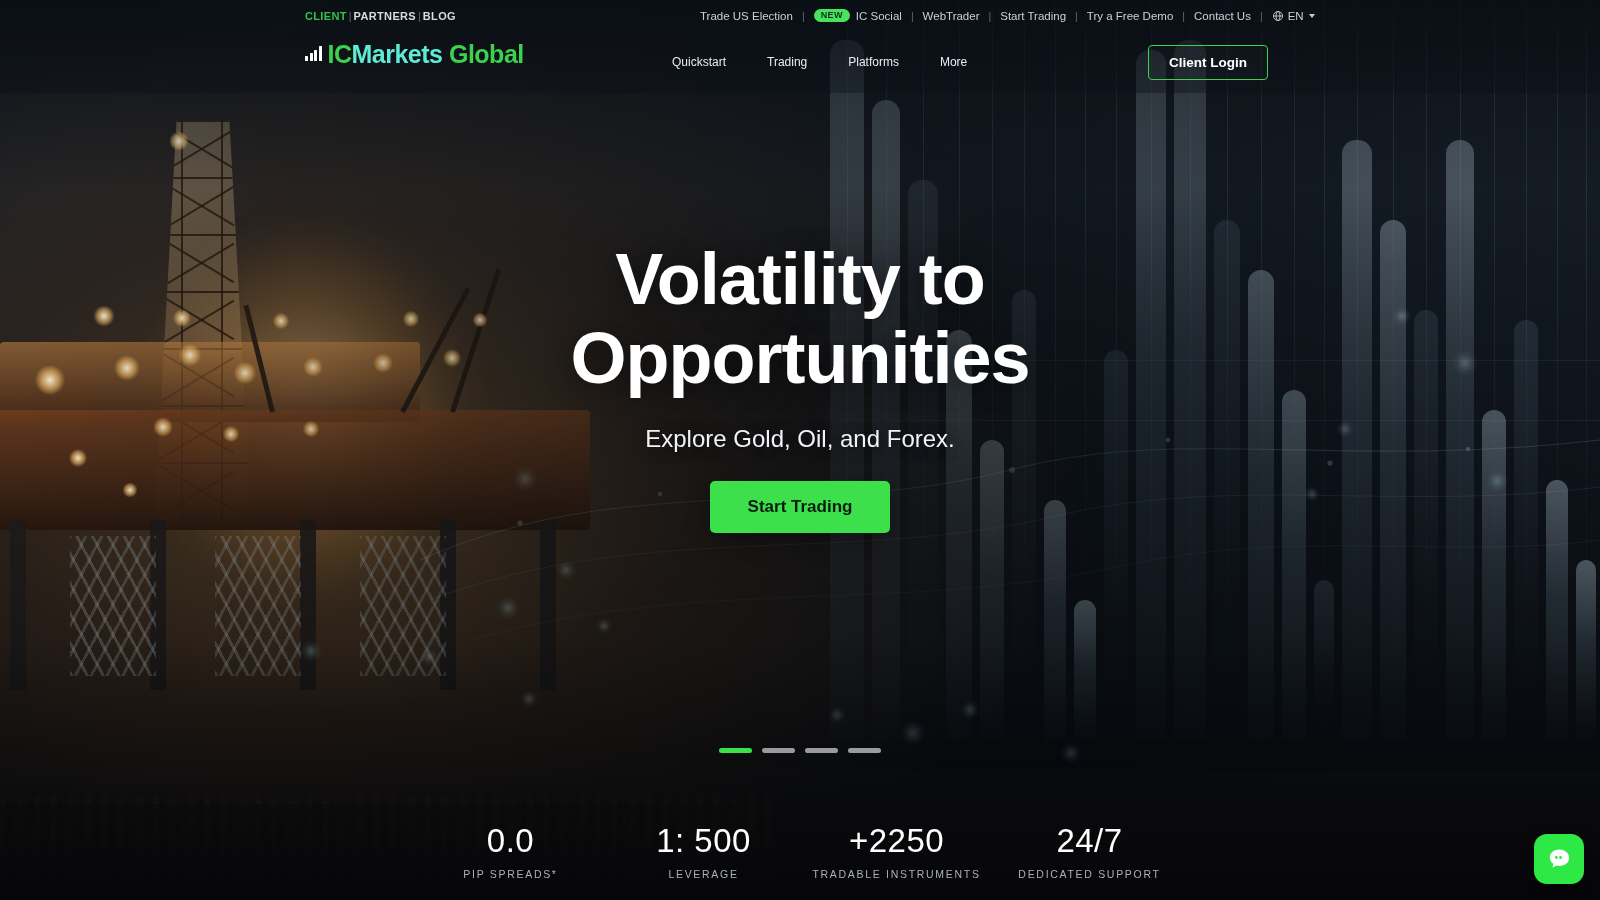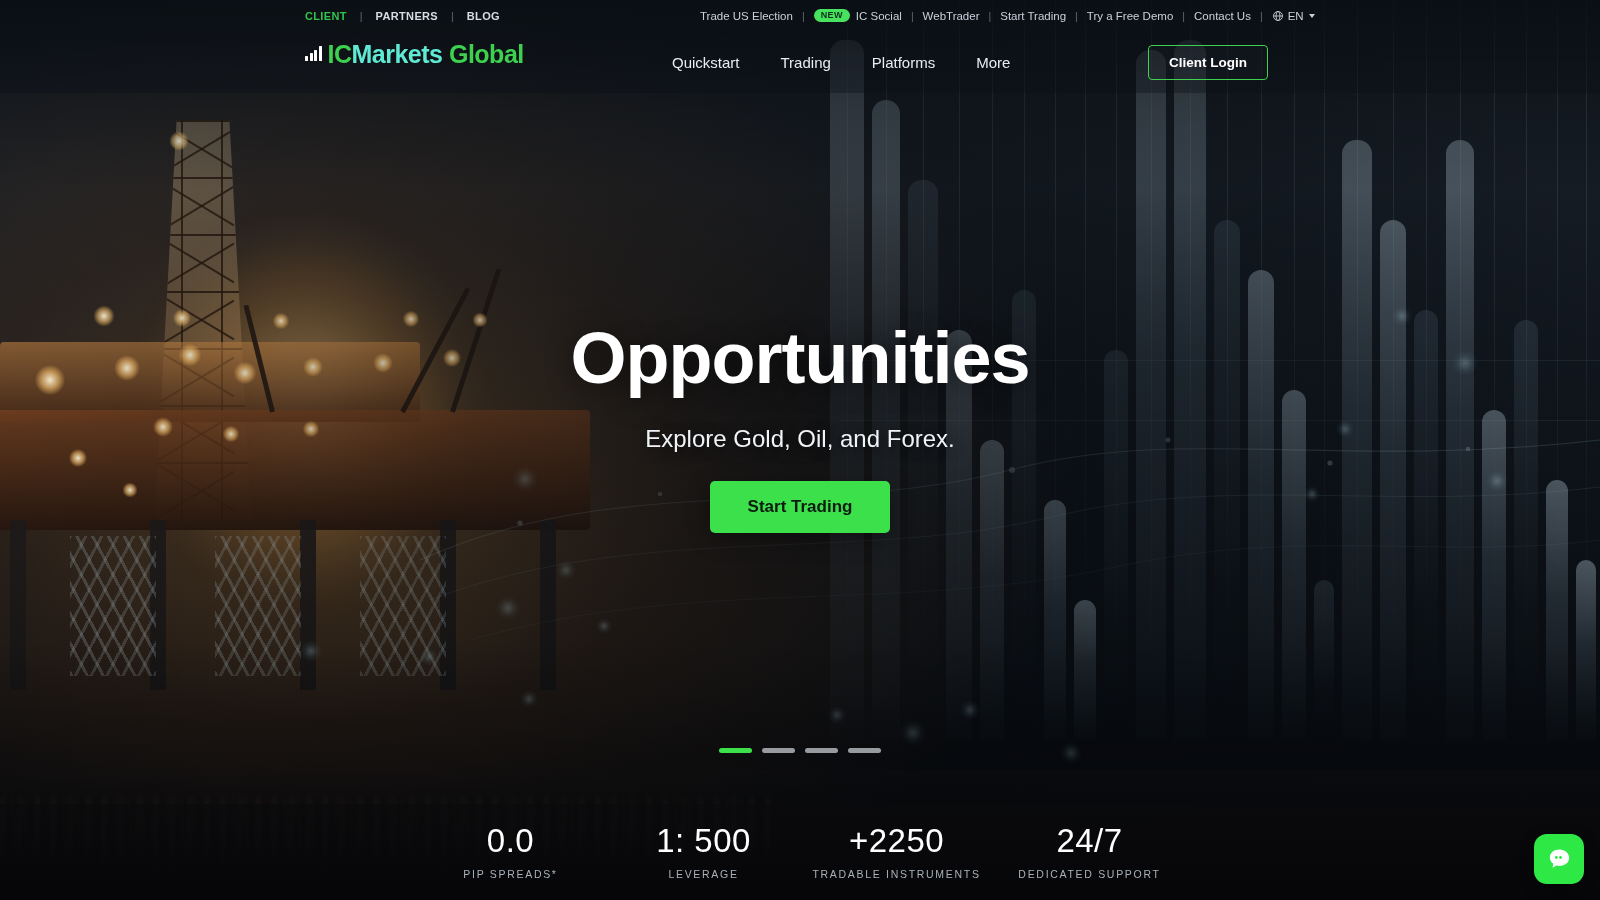--- a/index.html
+++ b/index.html
@@ -136,7 +136,7 @@
     font-size:11.5px;
     z-index:20;
   }
-  .topbar-left { position:absolute; left:305px; display:flex; align-items:center; gap:13px; }
+  .topbar-left { position:absolute; left:305px; display:flex; align-items:center; gap:2px; }
   .tb-link { color:#d6dde4; letter-spacing:.35px; font-weight:700; font-size:11px; cursor:pointer; }
   .tb-link.green { color:#32c24d; }
   .tb-sep { color:#5e6a75; font-size:10.5px; }

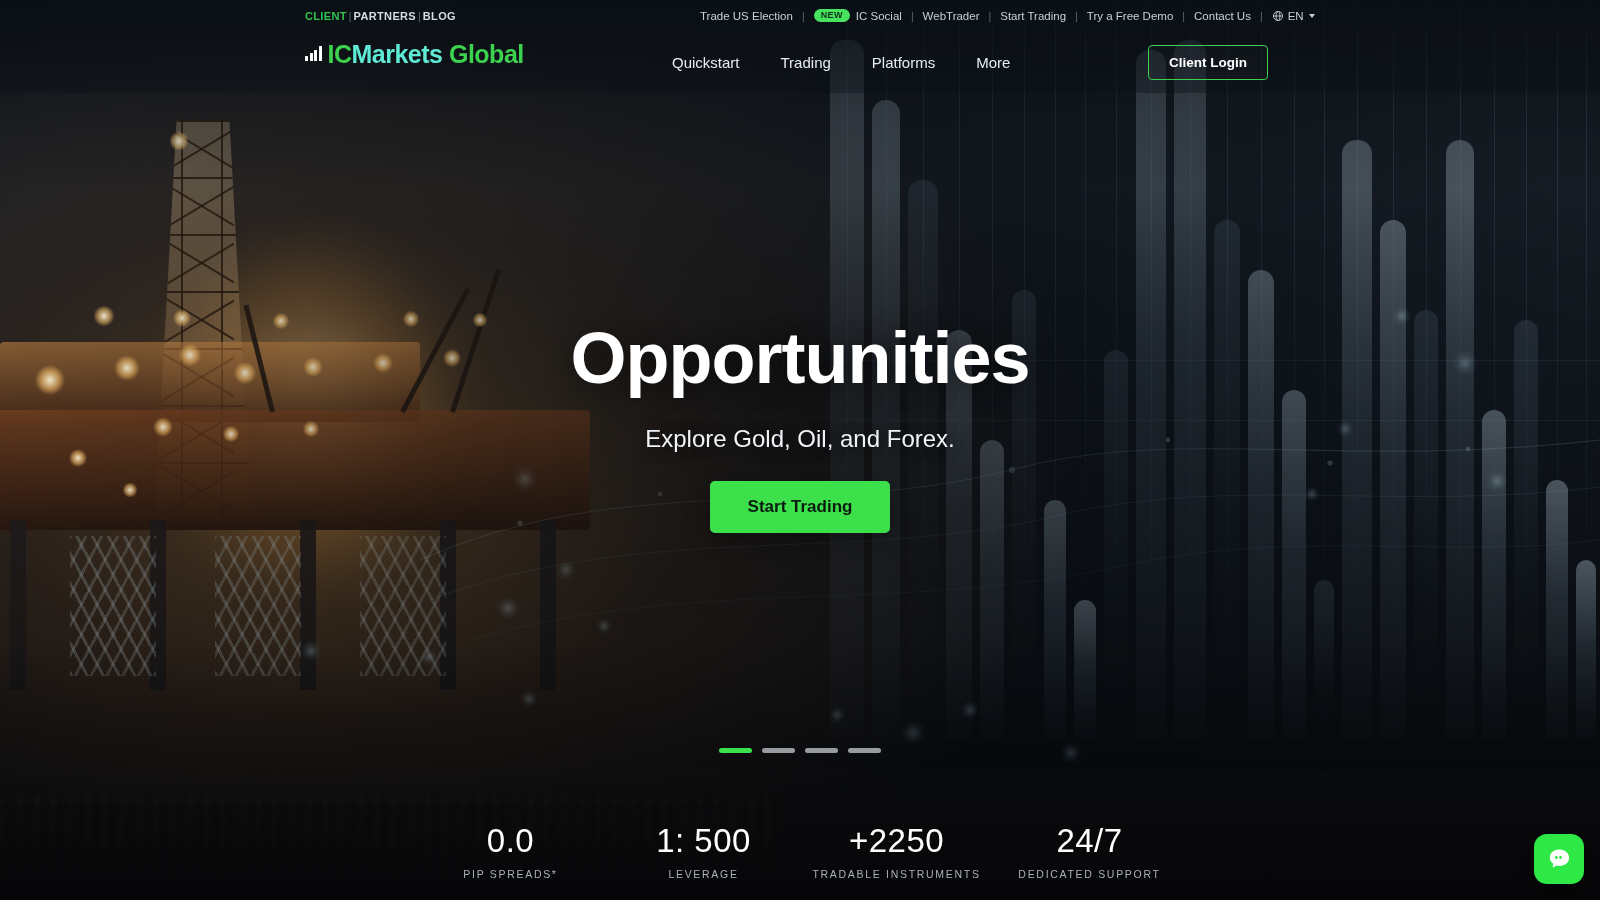--- a/index.html
+++ b/index.html
@@ -168,7 +168,7 @@
   .logo-global { color:#3cd24f; }
 
   .mainnav { position:absolute; left:672px; top:0; height:62px; display:flex; align-items:center; gap:41px; }
-  .nav-item { color:#e7edf3; font-size:15px; cursor:pointer; }
+  .nav-item { color:#e7edf3; font-size:12px; cursor:pointer; }
 
   .login-btn {
     position:absolute; right:332px; top:14px;

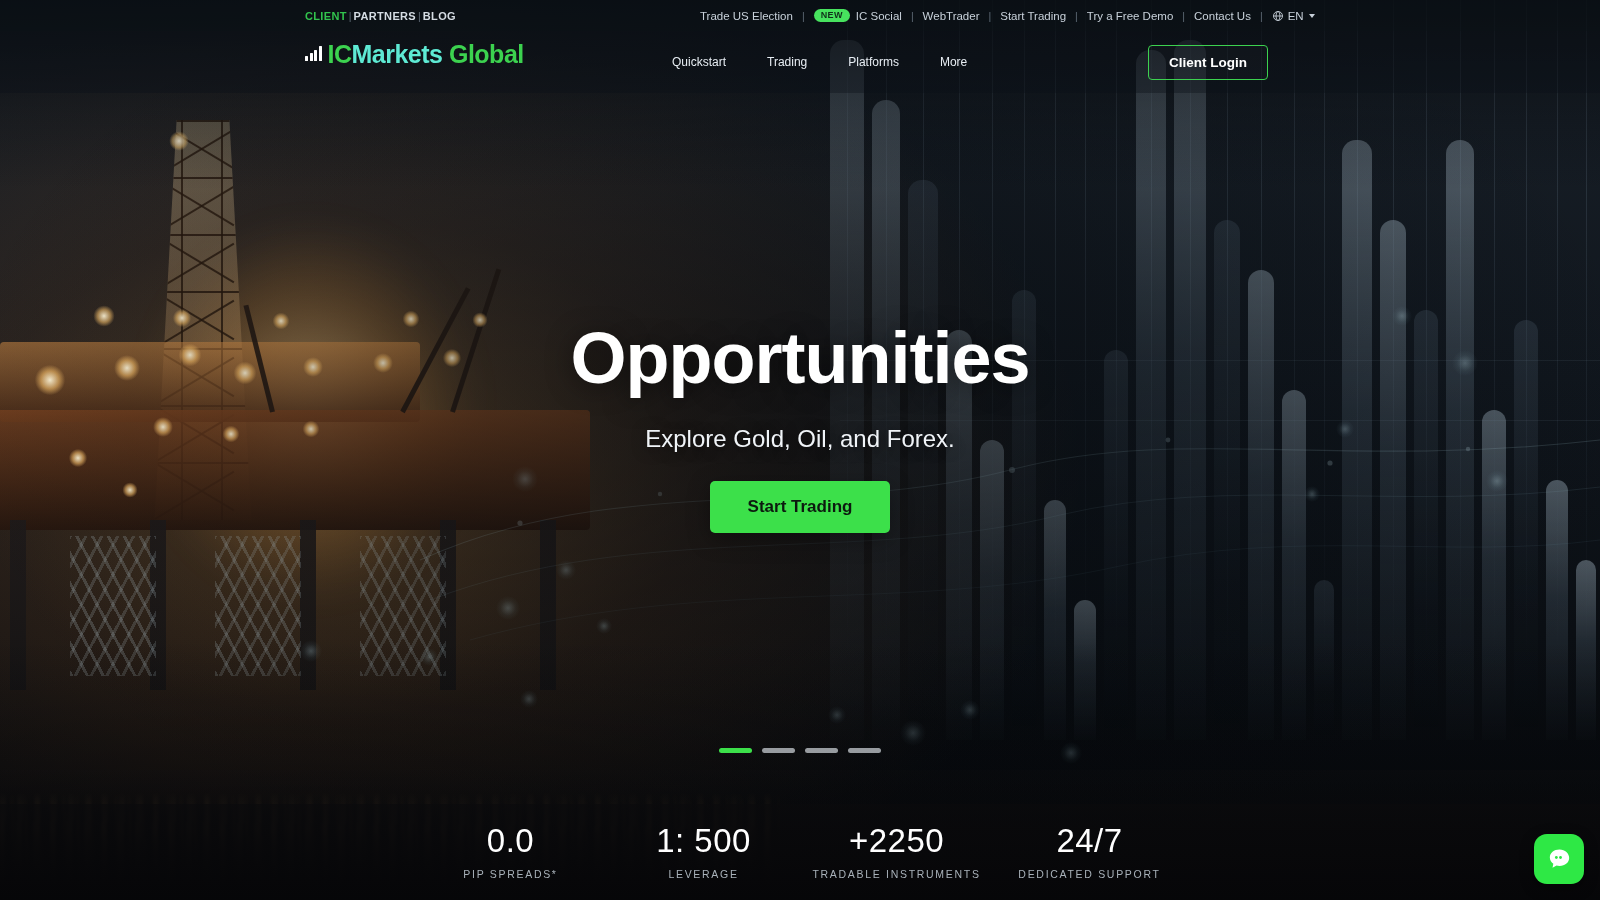--- a/index.html
+++ b/index.html
@@ -472,7 +472,7 @@
 
   <div class="hero">
     <h1 class="hero-title">
-      <br>
+      <span>Volatility to</span><br>
       <span>Opportunities</span>
     </h1>
     <p class="hero-sub">Explore Gold, Oil, and Forex.</p>

